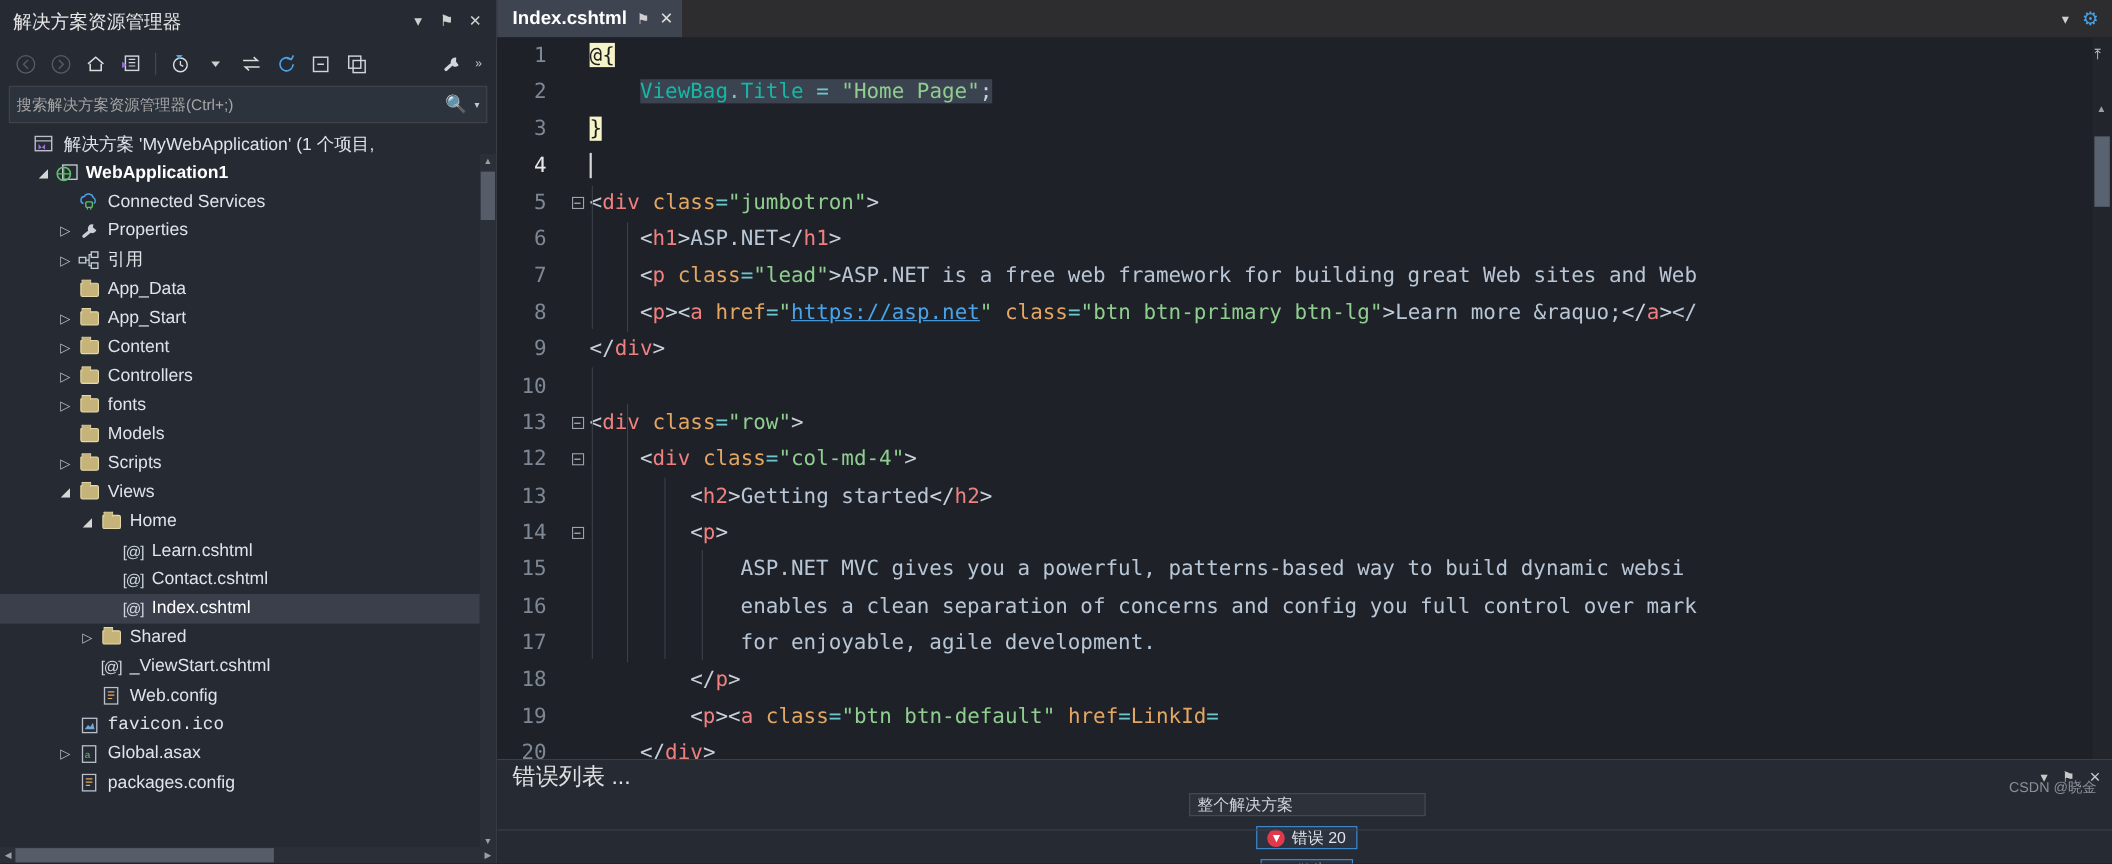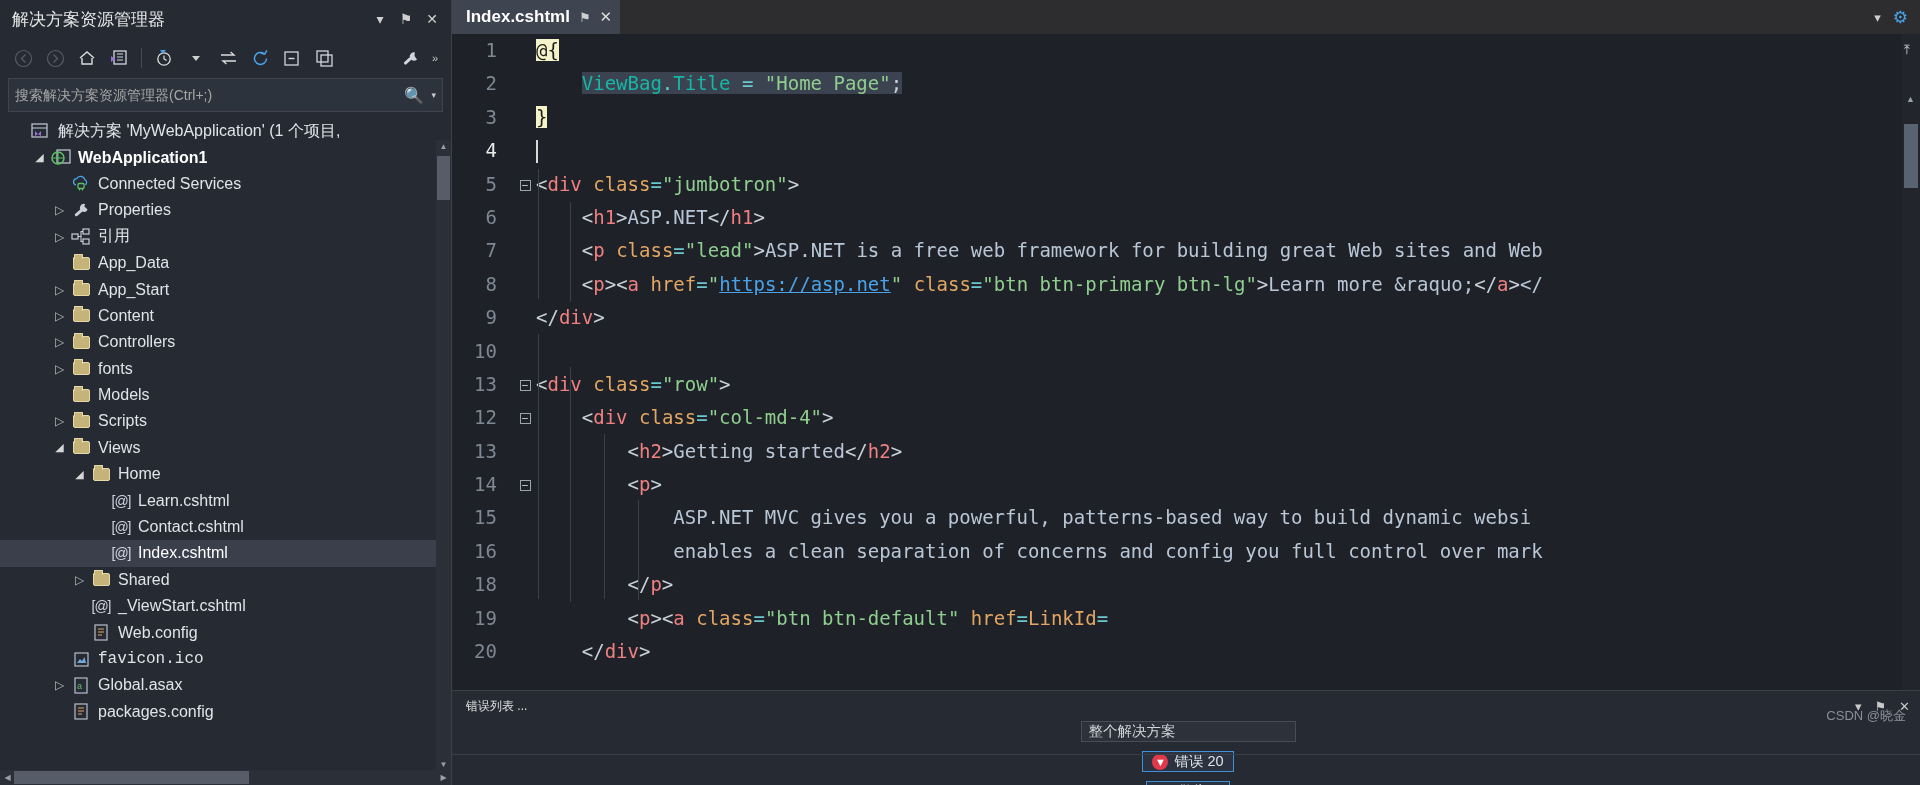--- a/index.html
+++ b/index.html
@@ -451,6 +451,7 @@
             <div class="cline"><span class="lnum">14</span><span class="gutter-fold"><span class="fold-box">−</span></span><span class="ctext"><span style="white-space:pre">        </span><span class="t-plain">&lt;</span><span class="t-tag">p</span><span class="t-plain">&gt;</span></span></div>
             <div class="cline"><span class="lnum">15</span><span class="gutter-fold"></span><span class="ctext"><span style="white-space:pre">            </span><span class="t-txt">ASP.NET MVC gives you a powerful, patterns-based way to build dynamic websi</span></span></div>
             <div class="cline"><span class="lnum">16</span><span class="gutter-fold"></span><span class="ctext"><span style="white-space:pre">            </span><span class="t-txt">enables a clean separation of concerns and config you full control over mark</span></span></div>
+            <div class="cline"><span class="lnum">17</span><span class="gutter-fold"></span><span class="ctext"><span style="white-space:pre">            </span><span class="t-txt">for enjoyable, agile development.</span></span></div>
             <div class="cline"><span class="lnum">18</span><span class="gutter-fold"></span><span class="ctext"><span style="white-space:pre">        </span><span class="t-plain">&lt;/</span><span class="t-tag">p</span><span class="t-plain">&gt;</span></span></div>
             <div class="cline"><span class="lnum">19</span><span class="gutter-fold"></span><span class="ctext"><span style="white-space:pre">        </span><span class="t-plain">&lt;</span><span class="t-tag">p</span><span class="t-plain">&gt;</span><span class="t-plain">&lt;</span><span class="t-tag">a</span>&nbsp;<span class="t-attr">class</span><span class="t-eq">=</span><span class="t-str">"btn btn-default"</span>&nbsp;<span class="t-attr">href</span><span class="t-eq">=</span><span class="t-attr">LinkId</span><span class="t-eq">=</span><span class="t-plain"></span></span></div>
             <div class="cline"><span class="lnum">20</span><span class="gutter-fold"></span><span class="ctext"><span style="white-space:pre">    </span><span class="t-plain">&lt;/</span><span class="t-tag">div</span><span class="t-plain">&gt;</span></span></div>

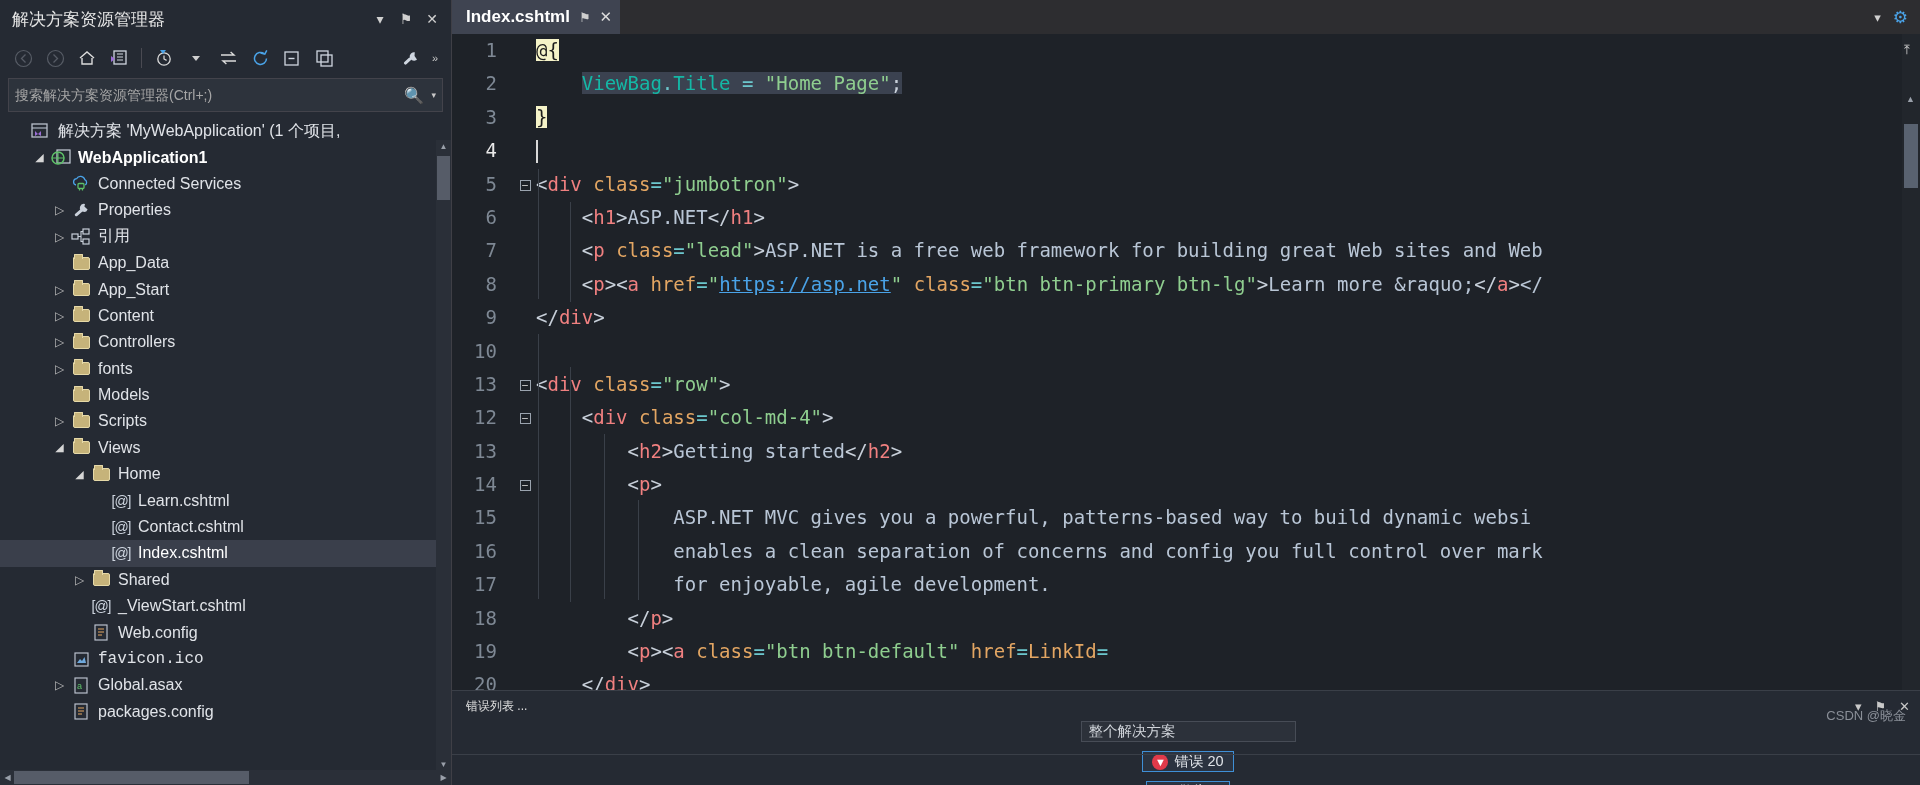--- a/index.html
+++ b/index.html
@@ -104,7 +104,7 @@
   
   #error-panel { position:absolute; left:452px; right:0; bottom:0; height:95px; background:#252a33; border-top:1px solid #3a3f48; }
   .ep-header { height:30px; display:flex; align-items:center; padding:0 10px 0 14px; }
-  .ep-title { font-size:12px; color:#e0e0e0; }
+  .ep-title { font-size:21px; color:#e0e0e0; }
   .ep-hdr-right { margin-left:auto; display:flex; align-items:center; gap:13px; color:#c9c9c9; font-size:13px; }
   .ep-toolbar { height:34px; display:flex; align-items:center; gap:9px; padding:0 10px 0 14px;flex-direction:column; }
   .ep-combo { width:215px; height:26px; background:#2c313a; border:1px solid #474c56; color:#d0d4da; font-size:14.5px; display:flex; align-items:center; padding:0 7px; }

